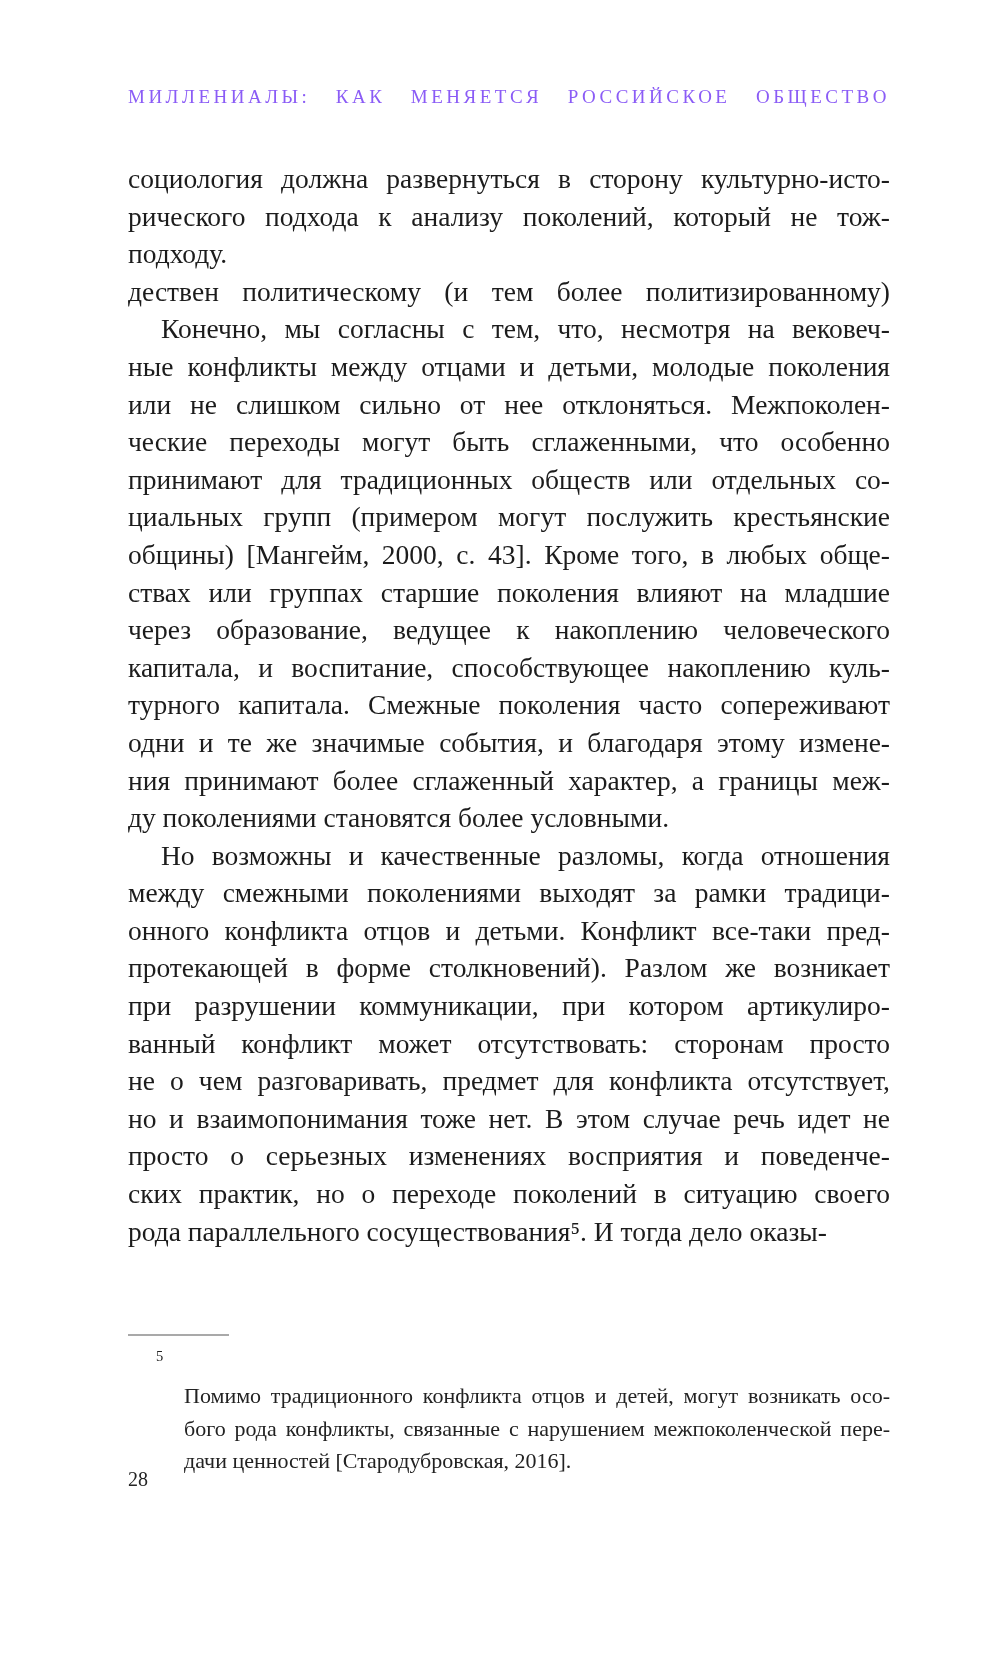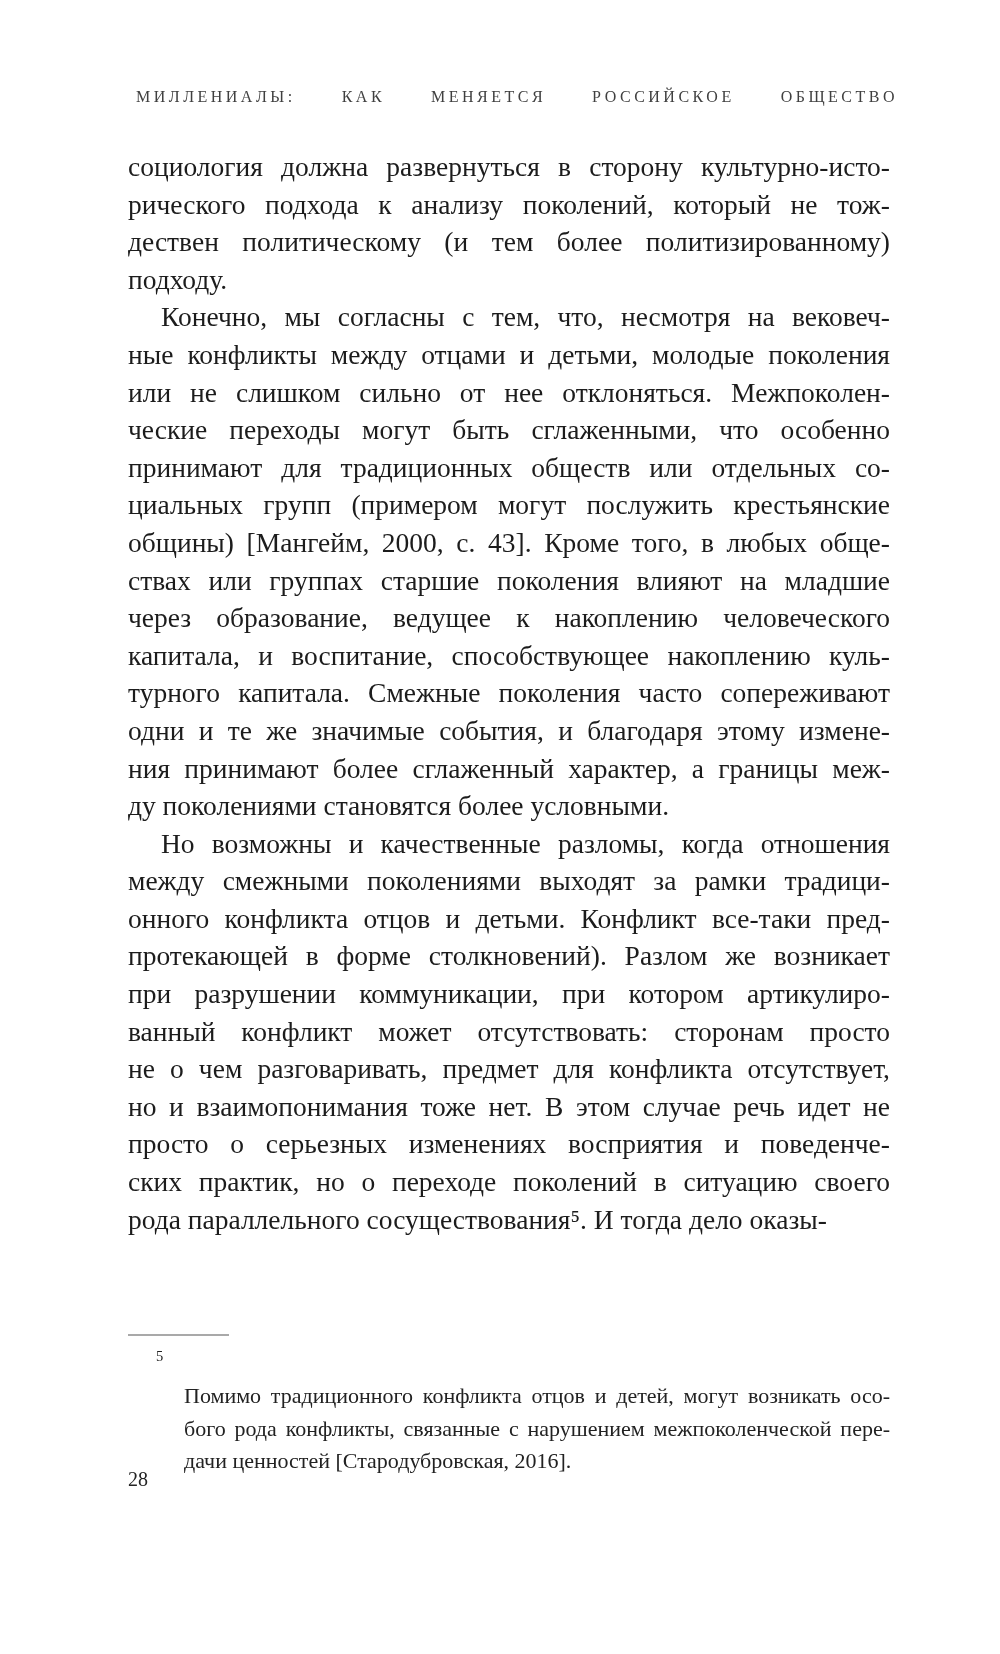--- a/index.html
+++ b/index.html
@@ -25,13 +25,12 @@
     top: 84px;
     left: 128px;
     width: 762px;
-    font-size: 16px;
+    font-size: 19px;
     line-height: 26px;
     letter-spacing: 3.5px;
-    color: #404040;
+    color: #8b5cf6;
     text-align: justify;
     text-align-last: justify;
-    margin-left: 8px;
   }
   .body-text {
     position: absolute;

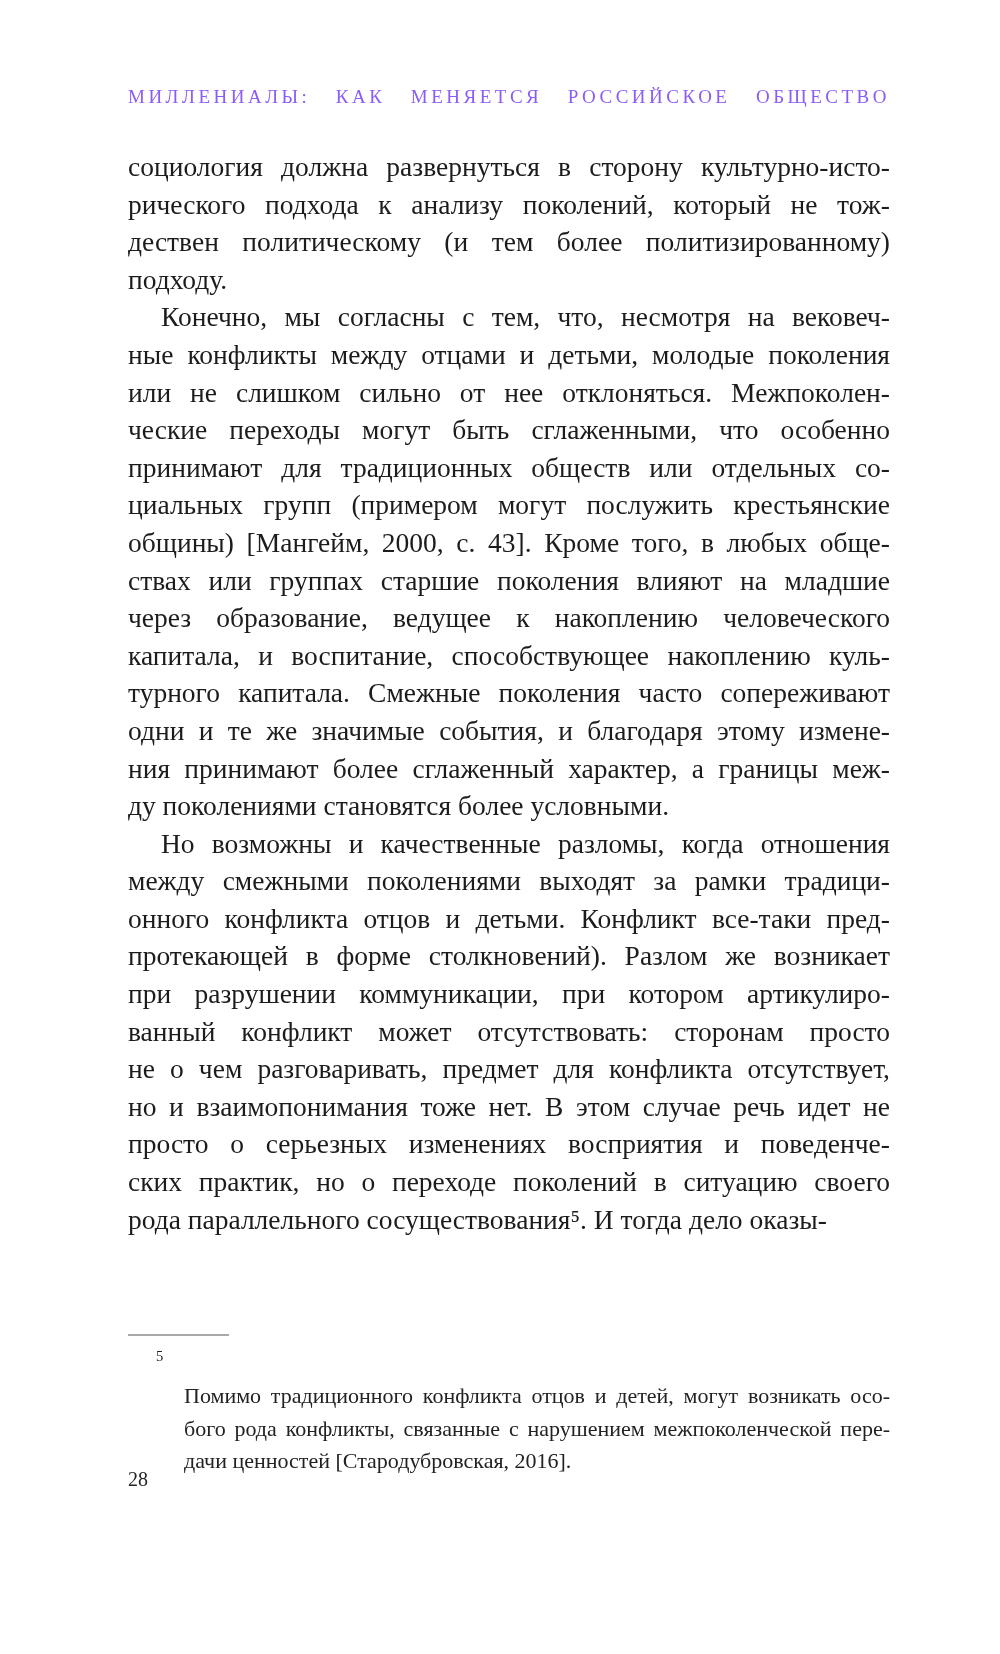--- a/index.html
+++ b/index.html
@@ -34,7 +34,7 @@
   }
   .body-text {
     position: absolute;
-    top: 148px;
+    top: 160px;
     left: 128px;
     width: 762px;
     font-size: 27.5px;

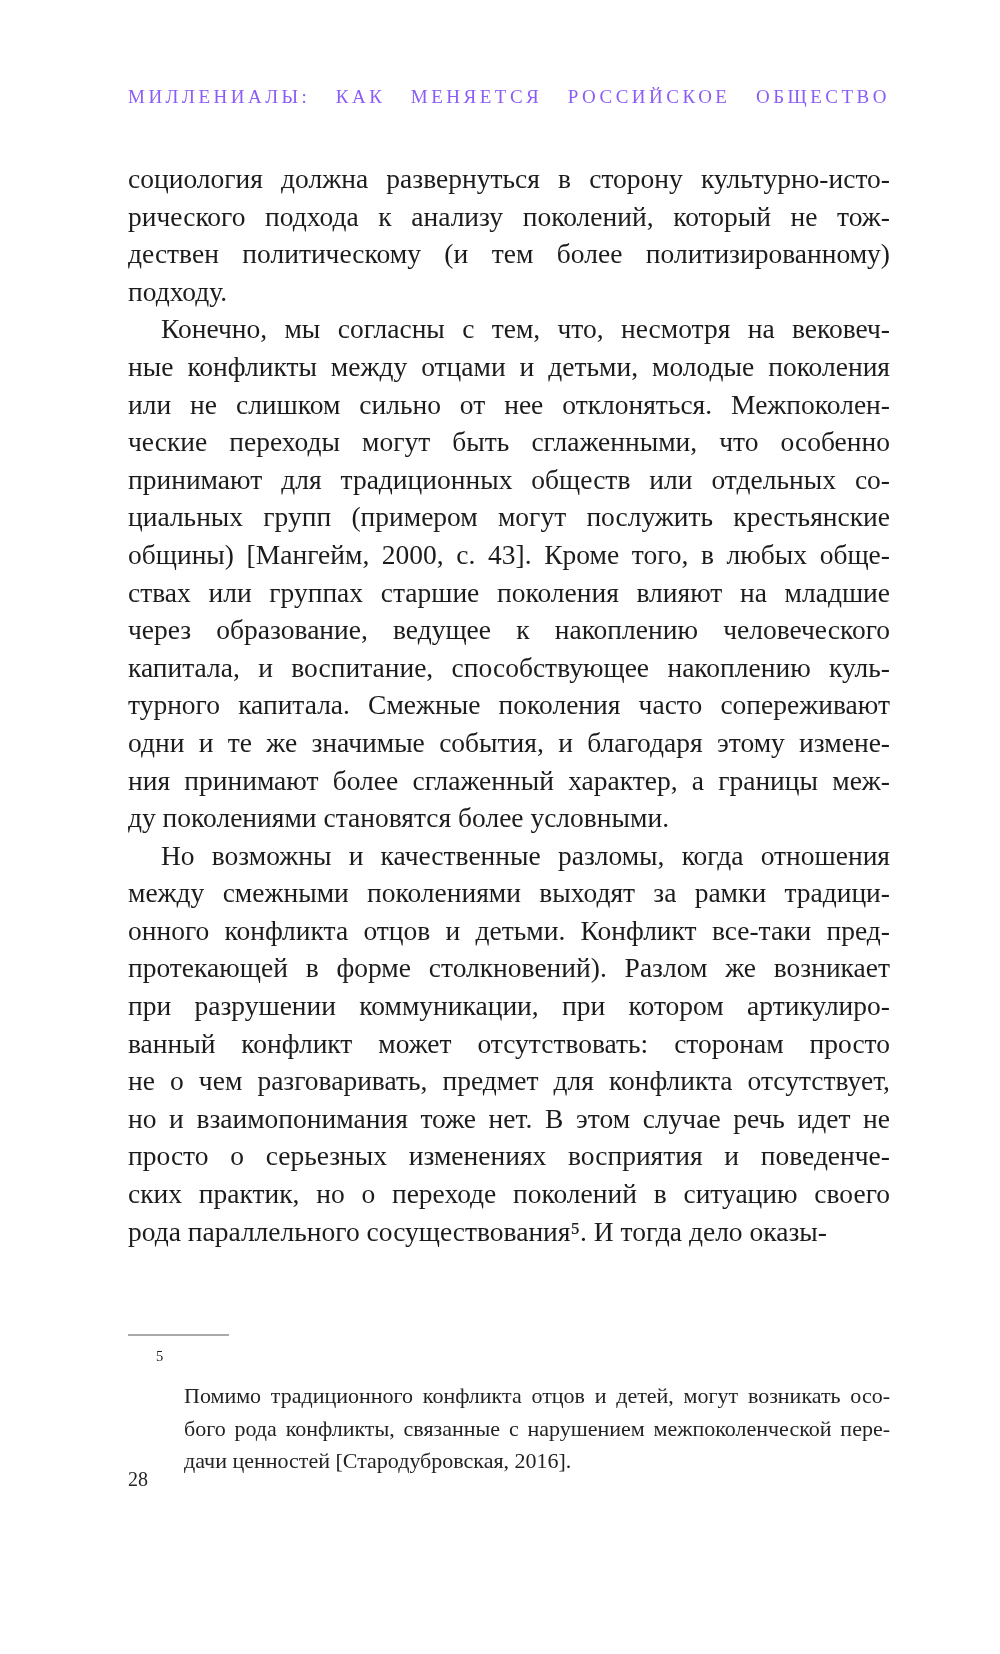--- a/index.html
+++ b/index.html
@@ -97,8 +97,8 @@
   <div class="body-text">
       <div class="line">социология должна развернуться в сторону культурно-исто-</div>
       <div class="line">рического подхода к анализу поколений, который не тож-</div>
+      <div class="line last">подходу.</div>
       <div class="line">дествен политическому (и тем более политизированному)</div>
-      <div class="line last">подходу.</div>
       <div class="line indent">Конечно, мы согласны с тем, что, несмотря на вековеч-</div>
       <div class="line">ные конфликты между отцами и детьми, молодые поколения</div>
       <div class="line">или не слишком сильно от нее отклоняться. Межпоколен-</div>

